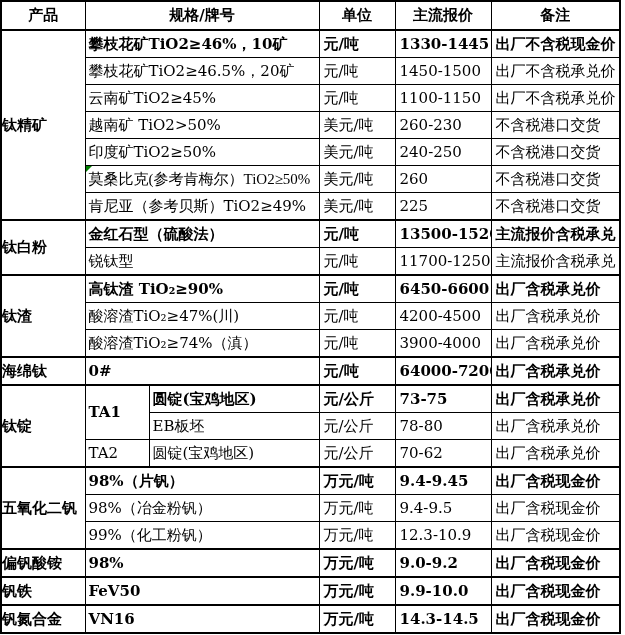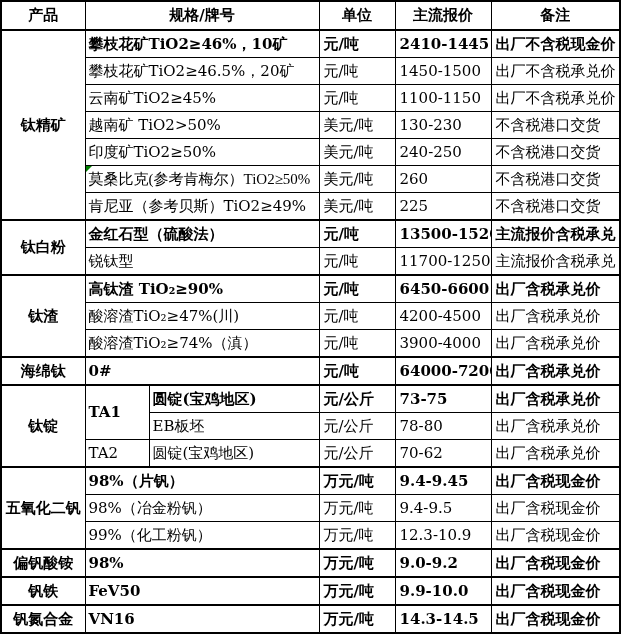--- a/index.html
+++ b/index.html
@@ -85,7 +85,7 @@
       <td class="product" rowspan="7">钛精矿</td>
       <td class="spec" colspan="2">攀枝花矿TiO2≥46%，10矿</td>
       <td class="unit">元/吨</td>
-      <td class="price">2410-1445</td>
+      <td class="price">1330-1445</td>
       <td class="note">出厂不含税现金价</td>
     </tr>
     <tr>

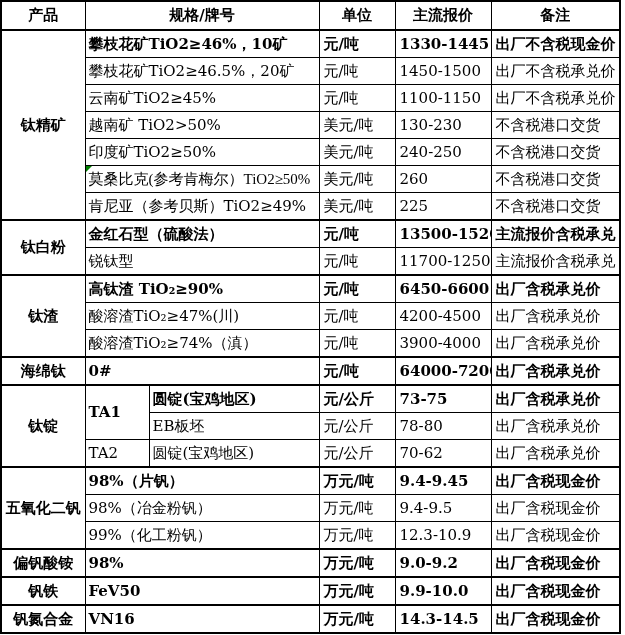--- a/index.html
+++ b/index.html
@@ -36,7 +36,6 @@
     padding: 0;
   }
   .price-table td.product {
-    text-align: center;
     padding: 0;
   }
   .price-table td.spec, .price-table td.spec2, .price-table td.grade {

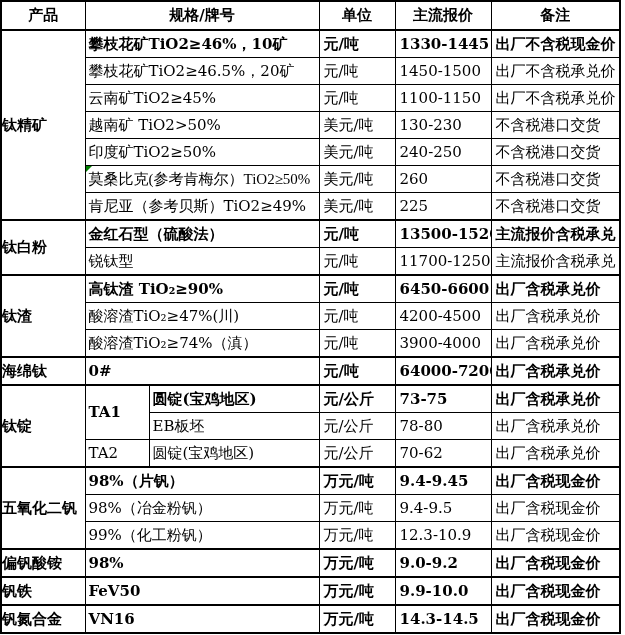--- a/index.html
+++ b/index.html
@@ -102,7 +102,7 @@
     <tr>
       <td class="spec" colspan="2">越南矿 TiO2&gt;50%</td>
       <td class="unit">美元/吨</td>
-      <td class="price">130-230</td>
+      <td class="price">260-230</td>
       <td class="note">不含税港口交货</td>
     </tr>
     <tr>

